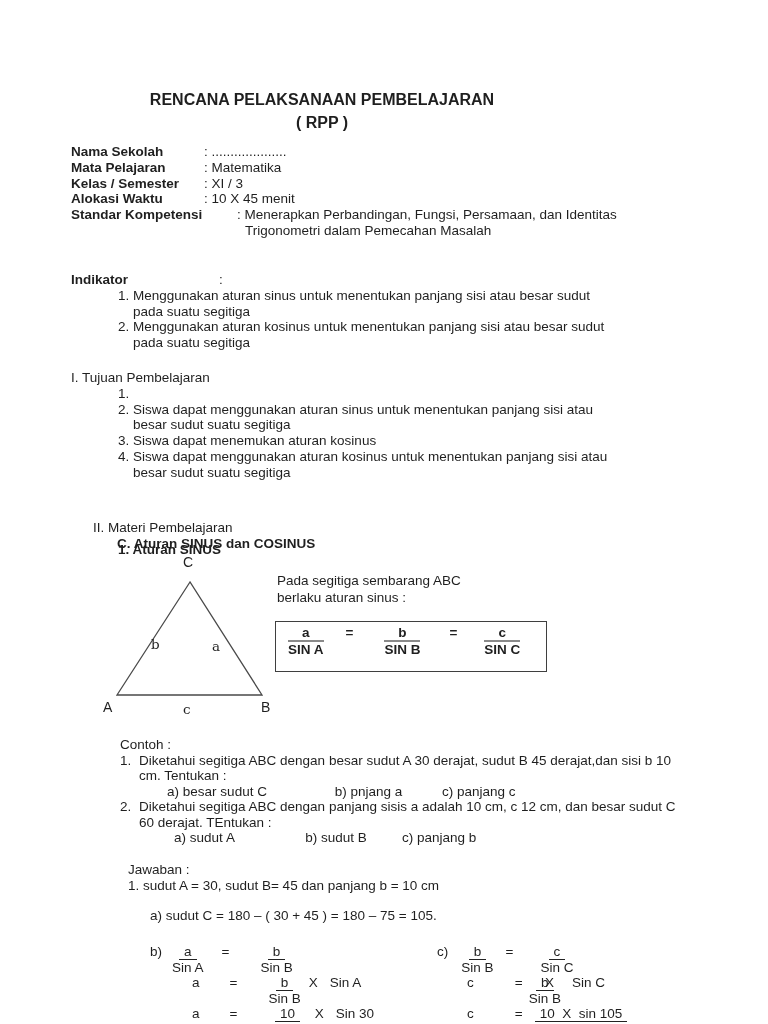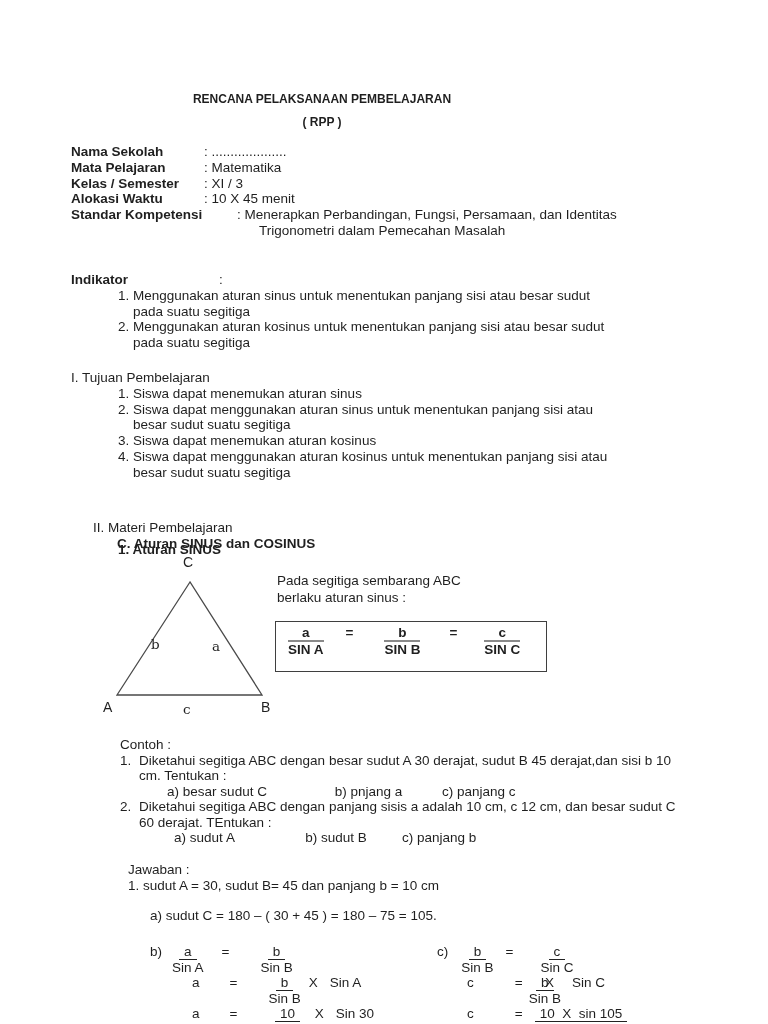--- a/index.html
+++ b/index.html
@@ -7,7 +7,7 @@
         font-family:"Liberation Sans",sans-serif;font-size:13.5px;color:#1f1f1f;}
   .abs{position:absolute;}
 
-  .title{top:88px;left:0;width:644px;text-align:center;font-weight:bold;font-size:12px;line-height:23px;}
+  .title{top:88px;left:0;width:644px;text-align:center;font-weight:bold;font-size:16px;line-height:23px;}
 
   .meta{top:144px;left:71px;line-height:15.8px;width:620px;}
   .meta-row{display:flex;}

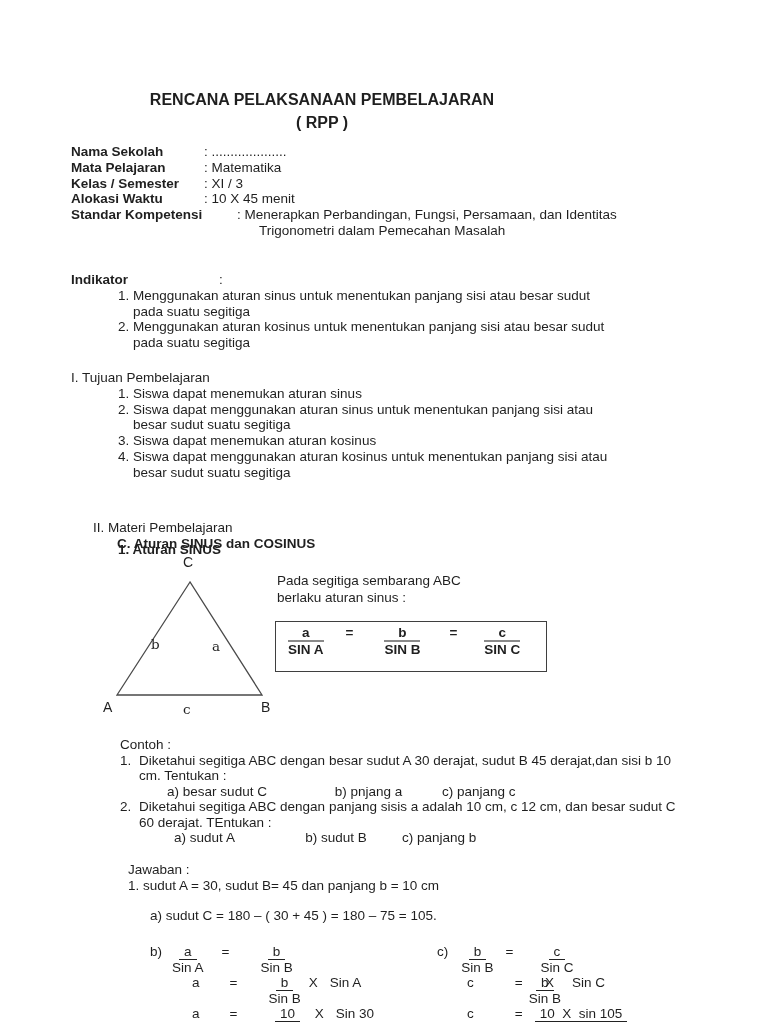--- a/index.html
+++ b/index.html
@@ -13,7 +13,7 @@
   .meta-row{display:flex;}
   .meta-label{width:133px;flex:none;font-weight:bold;}
   .meta-label.wide{width:166px;}
-  .meta-val2{margin-left:22px;}
+  .meta-val2{margin-left:8px;}
 
   .indikator{top:272px;left:71px;line-height:15.8px;width:620px;}
   .head-row{display:flex;gap:15px;}

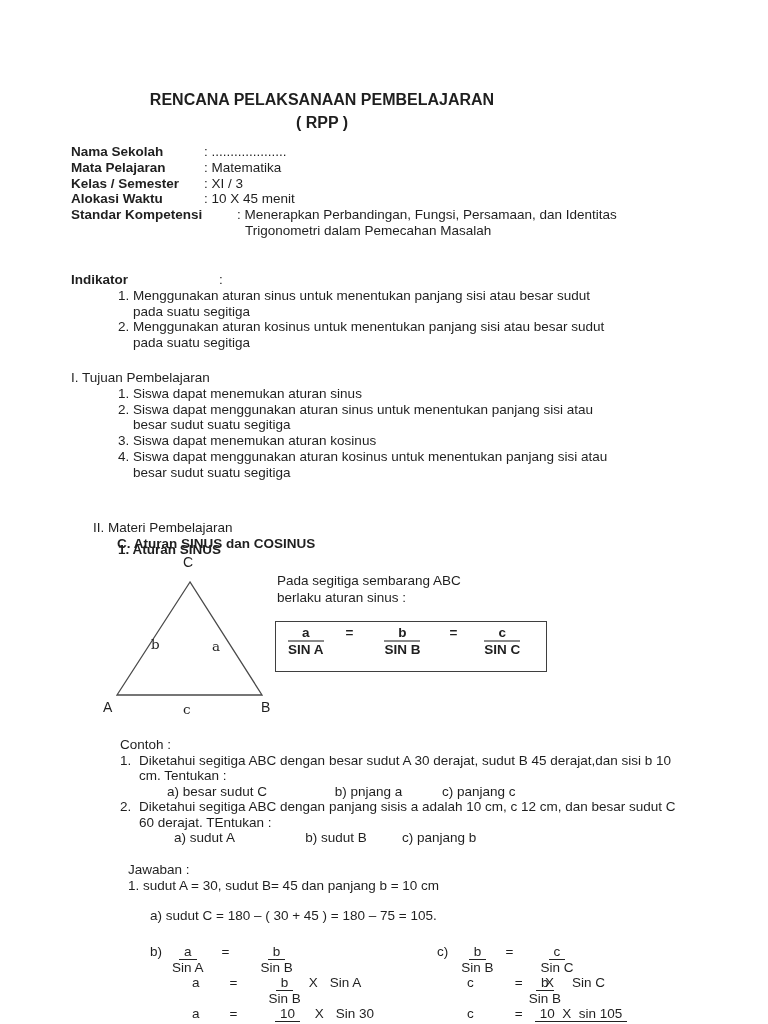--- a/index.html
+++ b/index.html
@@ -123,7 +123,6 @@
     <div class="nlist">
       <div class="nitem">
         <span class="nnum">1.</span>
-        <span class="ntext">Siswa dapat menemukan aturan sinus</span>
       </div>
       <div class="nitem">
         <span class="nnum">2.</span>

